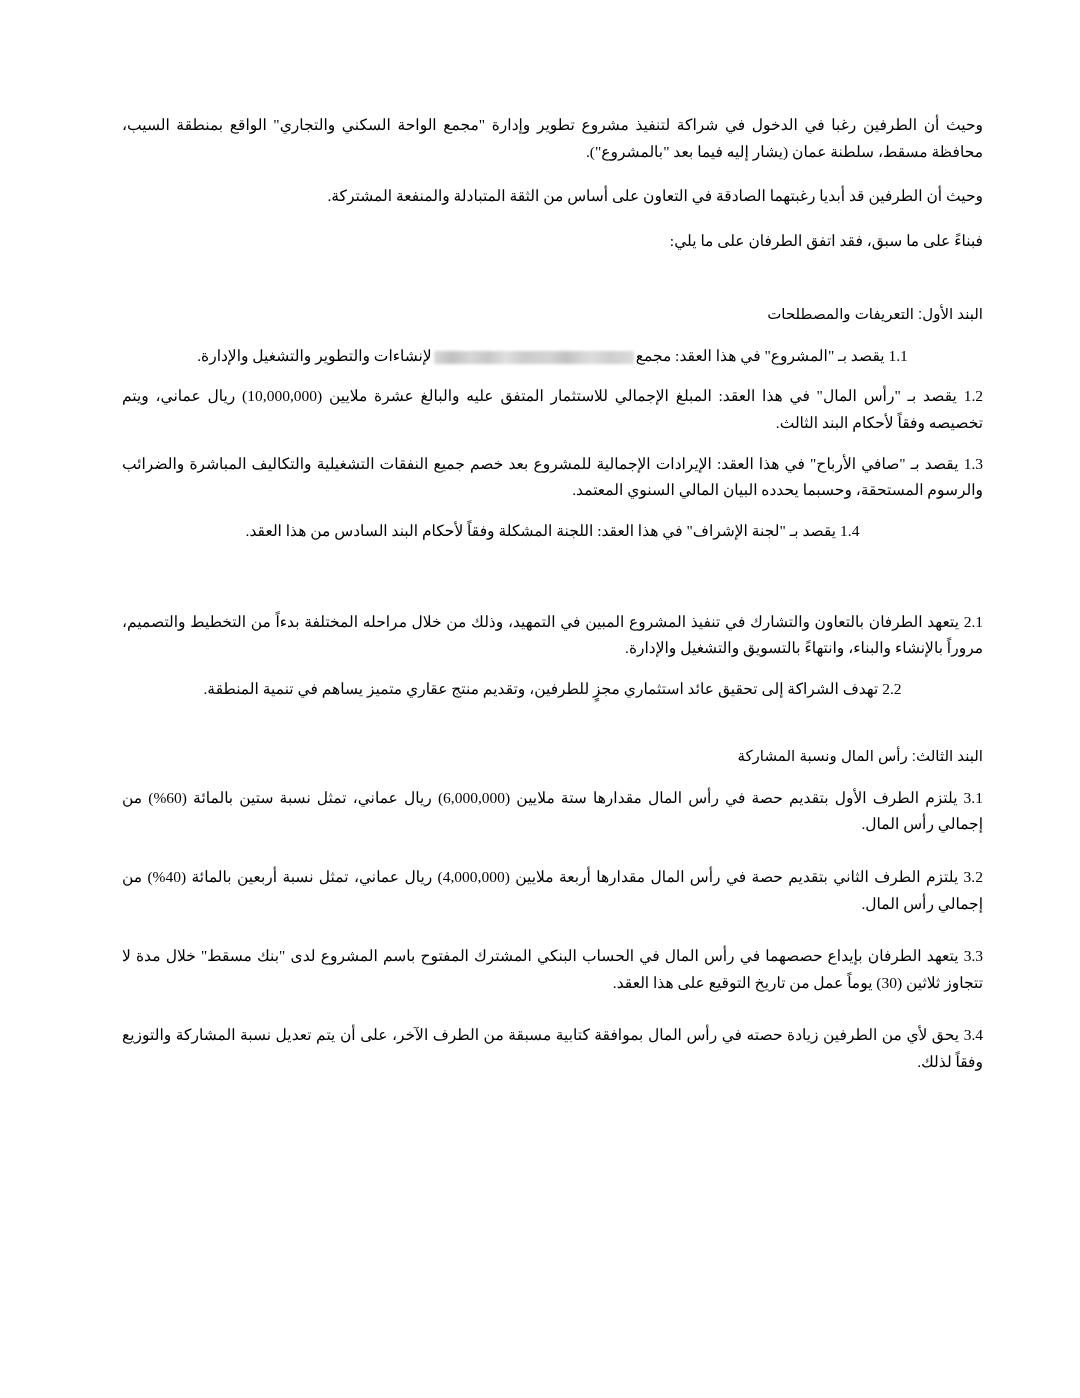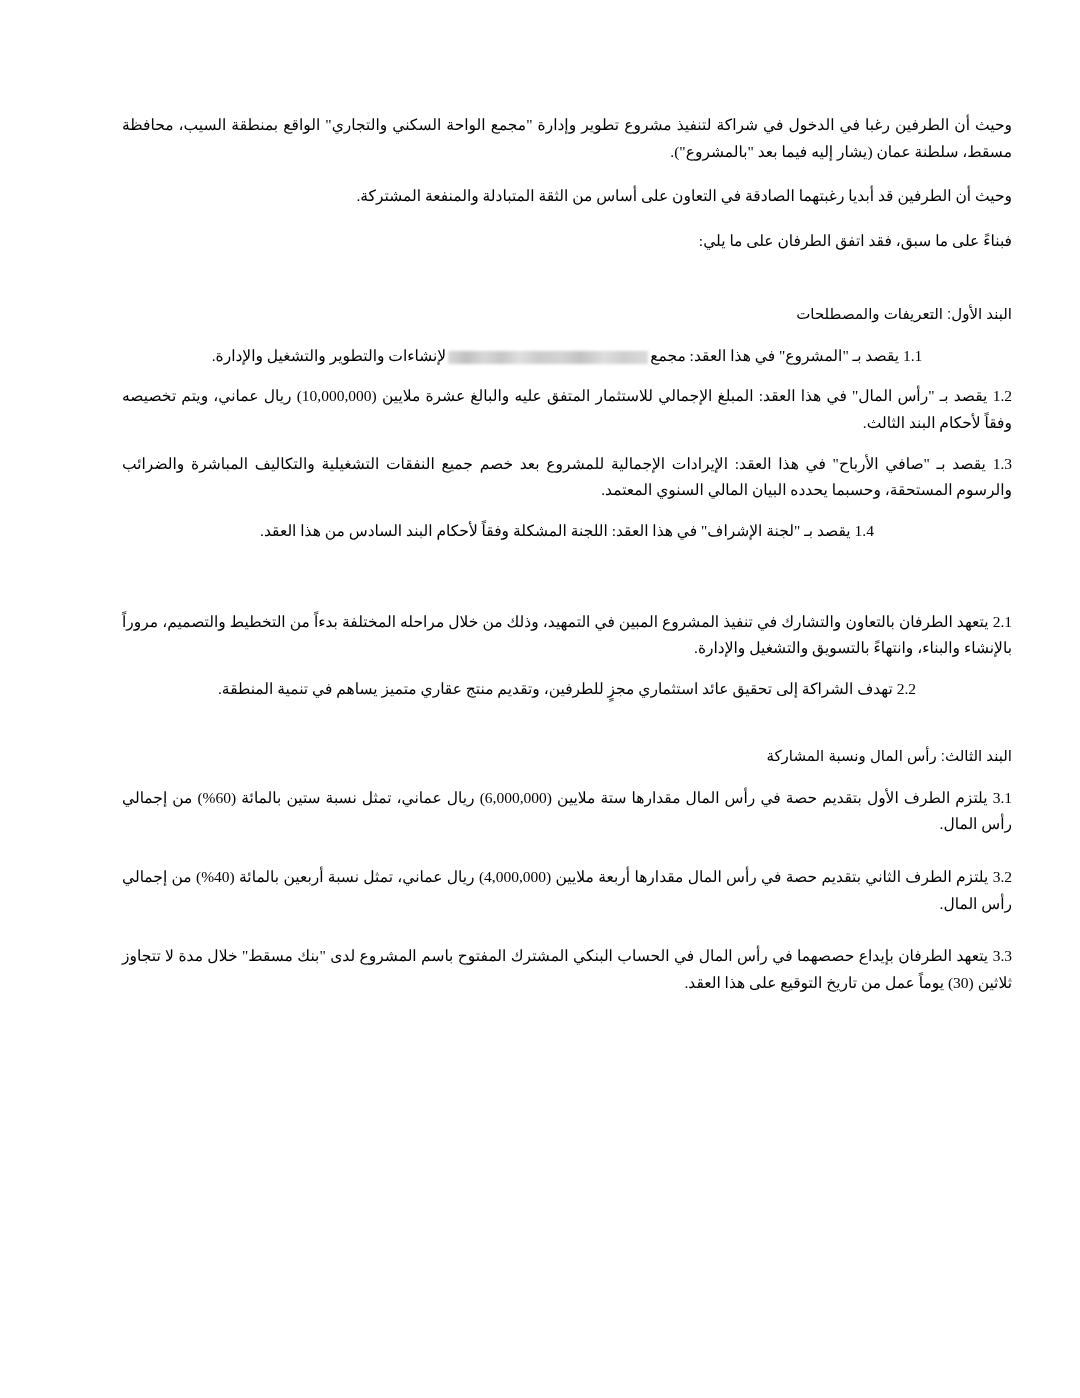--- a/index.html
+++ b/index.html
@@ -13,7 +13,7 @@
     background: #ffffff;
     position: relative;
     box-sizing: border-box;
-    padding: 112px 68px 0 122px;
+    padding: 112px 97px 0 122px;
     font-family: "Liberation Serif", "DejaVu Serif", serif;
     color: #000000;
     direction: rtl;

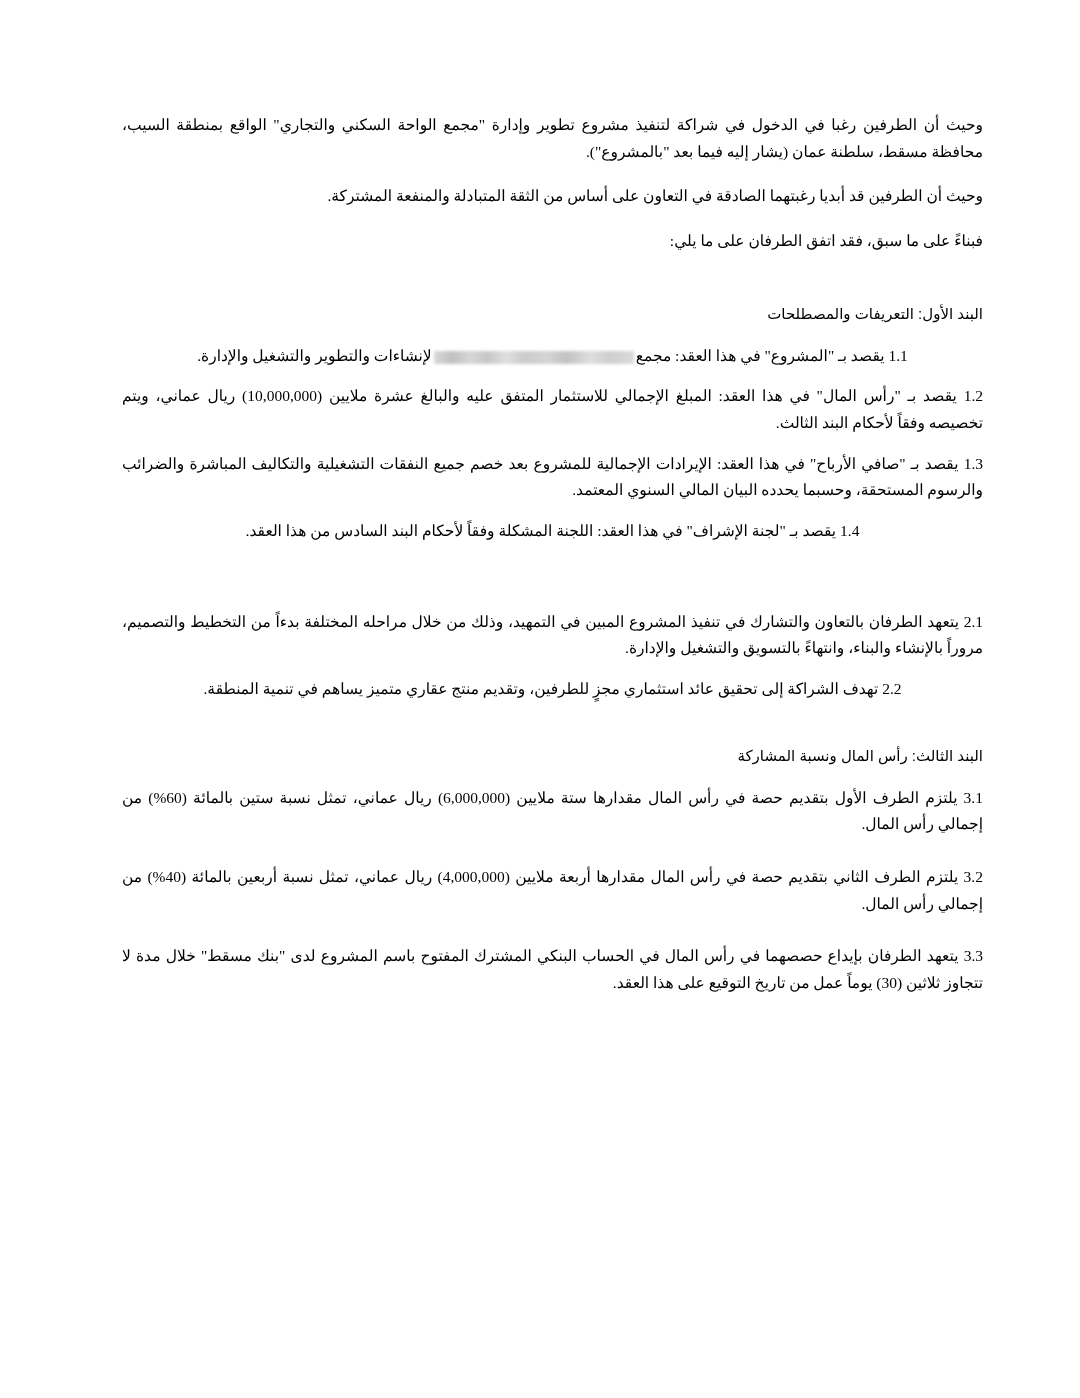--- a/index.html
+++ b/index.html
@@ -144,6 +144,10 @@
 
   <div class="spacer-sm"></div>
 
+  <p class="clause">
+    <span>3.4</span>
+    <span>يحق لأي من الطرفين زيادة حصته في رأس المال بموافقة كتابية مسبقة من الطرف الآخر، على أن يتم تعديل نسبة المشاركة والتوزيع وفقاً لذلك.</span>
+  </p>
 
 </div>
 

